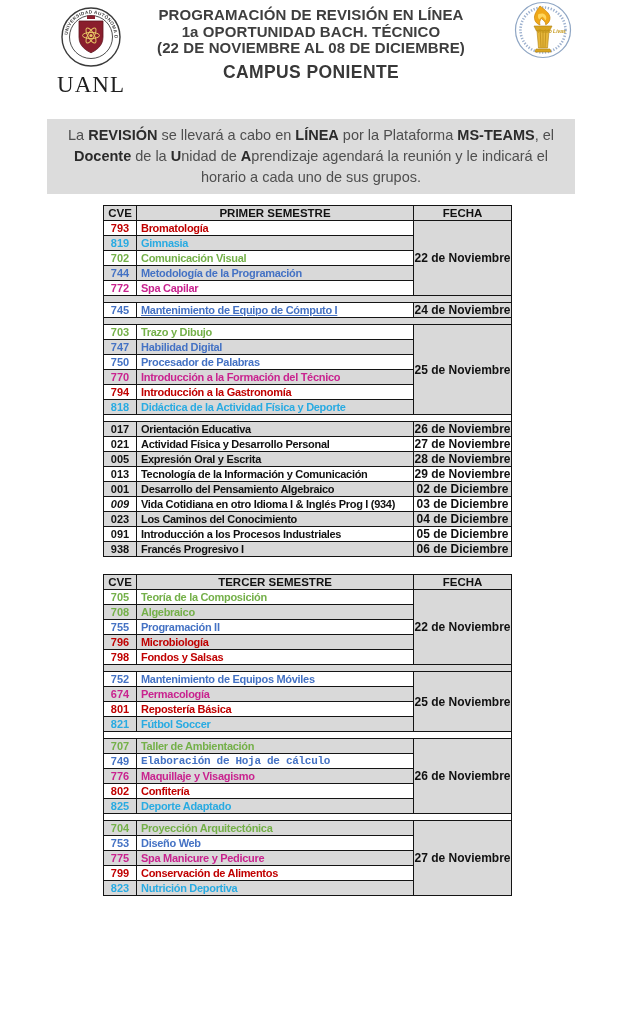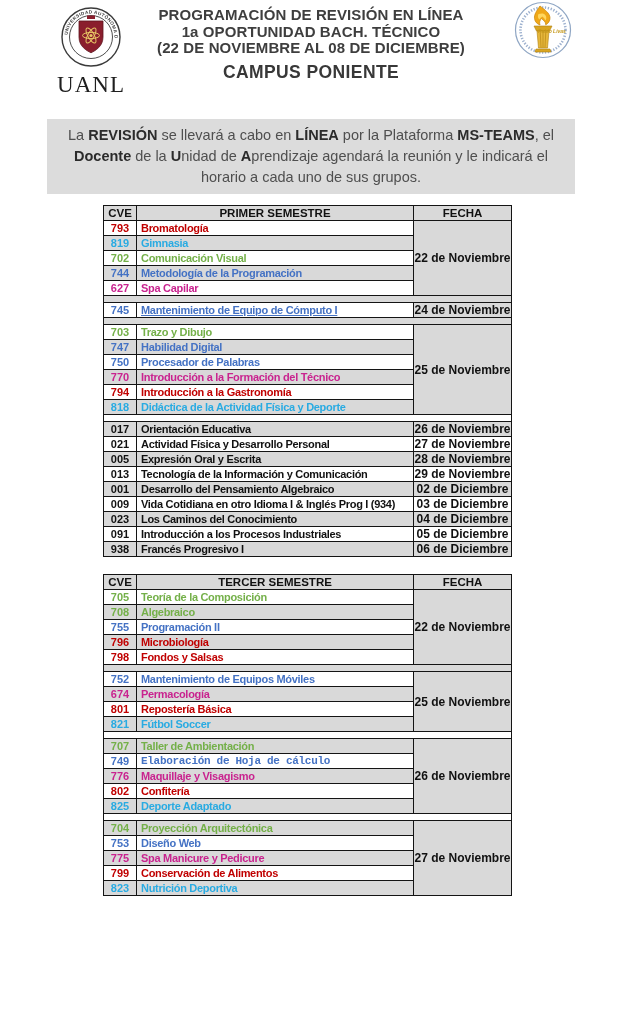--- a/index.html
+++ b/index.html
@@ -119,7 +119,7 @@
         <td class="subject" style="color: rgb(68, 114, 196);">Metodología de la Programación</td>
       </tr>
       <tr>
-        <td class="cve" style="color: rgb(201, 35, 143);">627</td>
+        <td class="cve" style="color: rgb(201, 35, 143);">772</td>
         <td class="subject" style="color: rgb(201, 35, 143);">Spa Capilar</td>
       </tr>
       <tr class="gap alt">

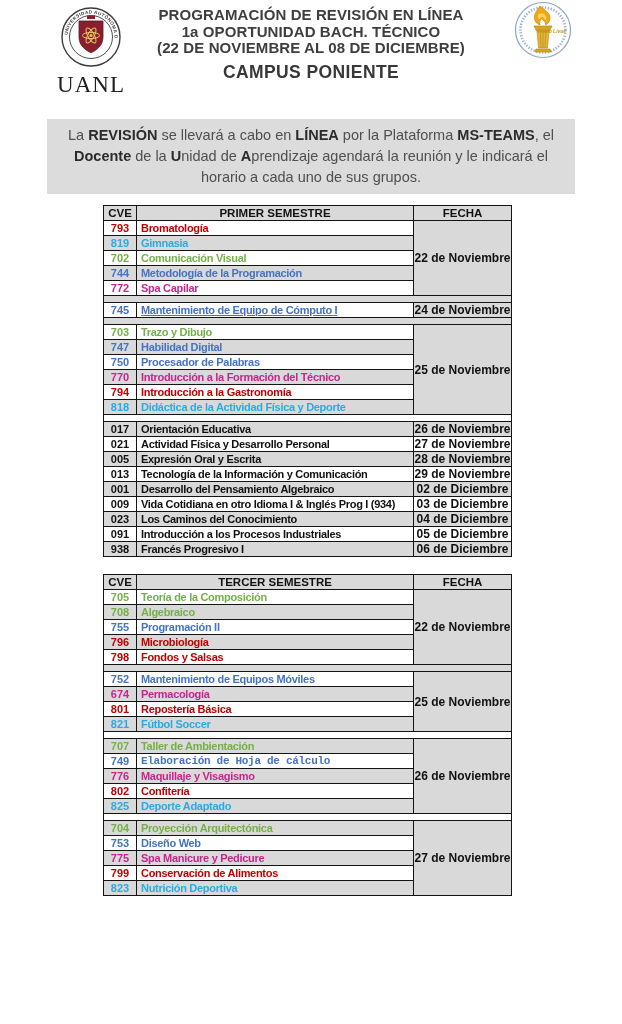--- a/index.html
+++ b/index.html
@@ -187,7 +187,7 @@
         <td class="fecha">02 de Diciembre</td>
       </tr>
       <tr>
-        <td class="cve" style="color: rgb(17, 17, 17);">009</td>
+        <td class="cve" style="color: rgb(17, 17, 17); font-style: italic;">009</td>
         <td class="subject" style="color: rgb(17, 17, 17);">Vida Cotidiana en otro Idioma I &amp; Inglés Prog I (934)</td>
         <td class="fecha">03 de Diciembre</td>
       </tr>

